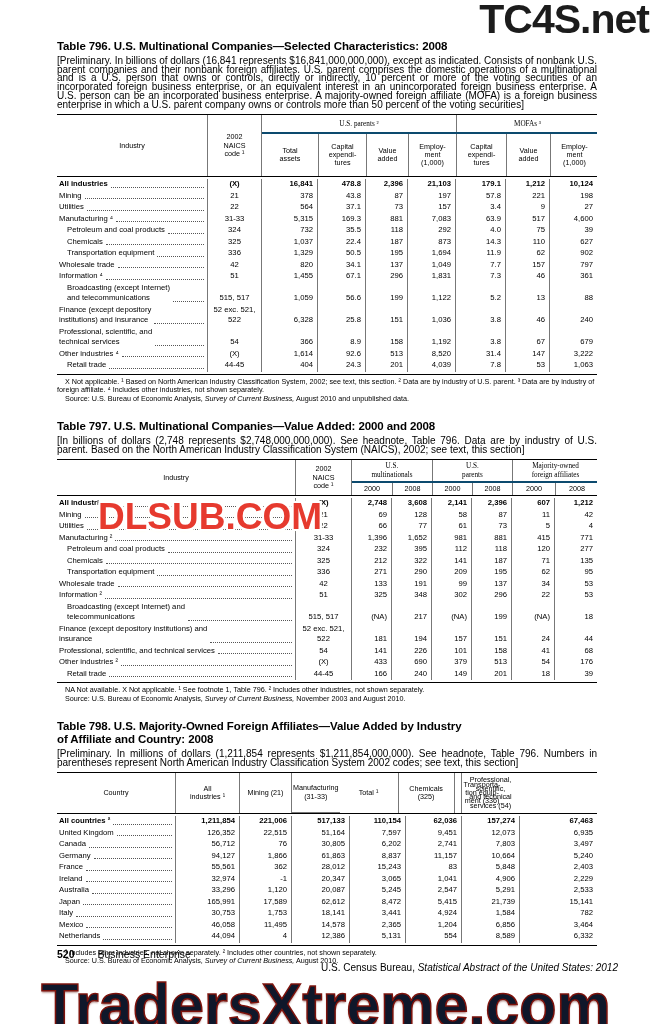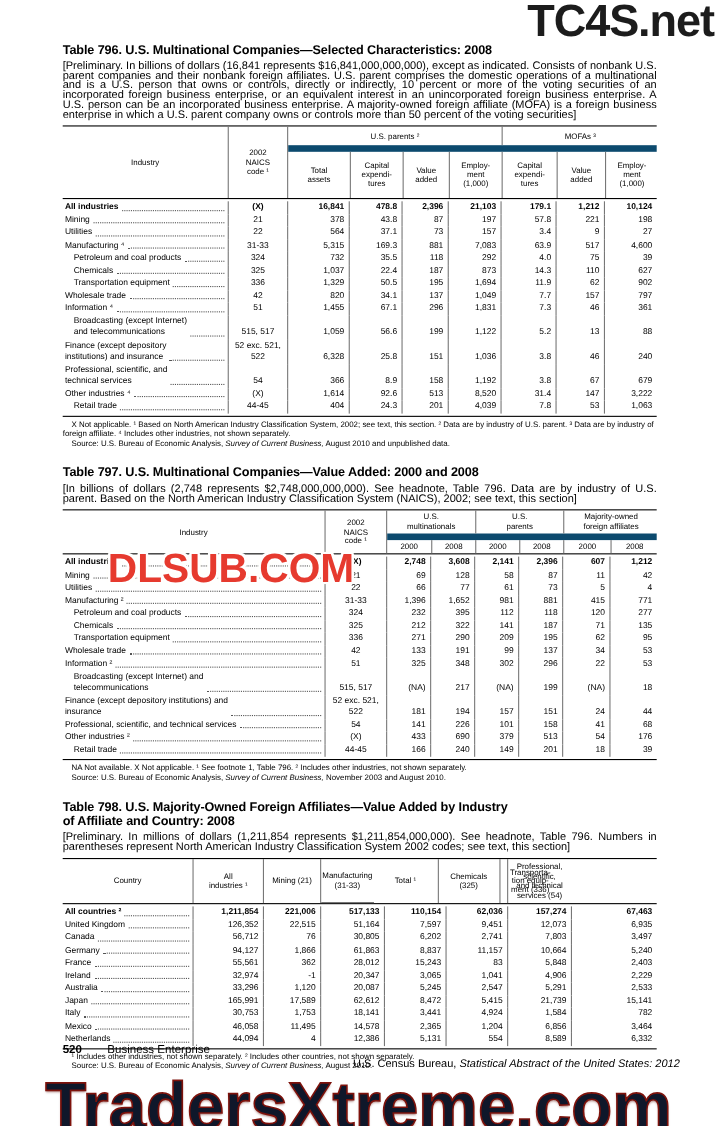--- a/index.html
+++ b/index.html
@@ -12,7 +12,7 @@
   .thead{border-bottom:1px solid #000;display:grid;}
   .h{display:flex;align-items:center;justify-content:center;text-align:center;font-size:7.2px;line-height:8.4px;white-space:pre-line;padding:2px 1px;}
   .hgrp{display:flex;flex-direction:column;}
-  .grow{display:grid;border-bottom:6px solid #0c4a6e;}
+  .grow{display:grid;border-bottom:2px solid #0c4a6e;font-family:Liberation Serif, serif;}
   .grow .h{min-height:13px;}
   .crow{display:grid;flex:1;}
   .h796{grid-template-columns:150px 54px 336px;}

